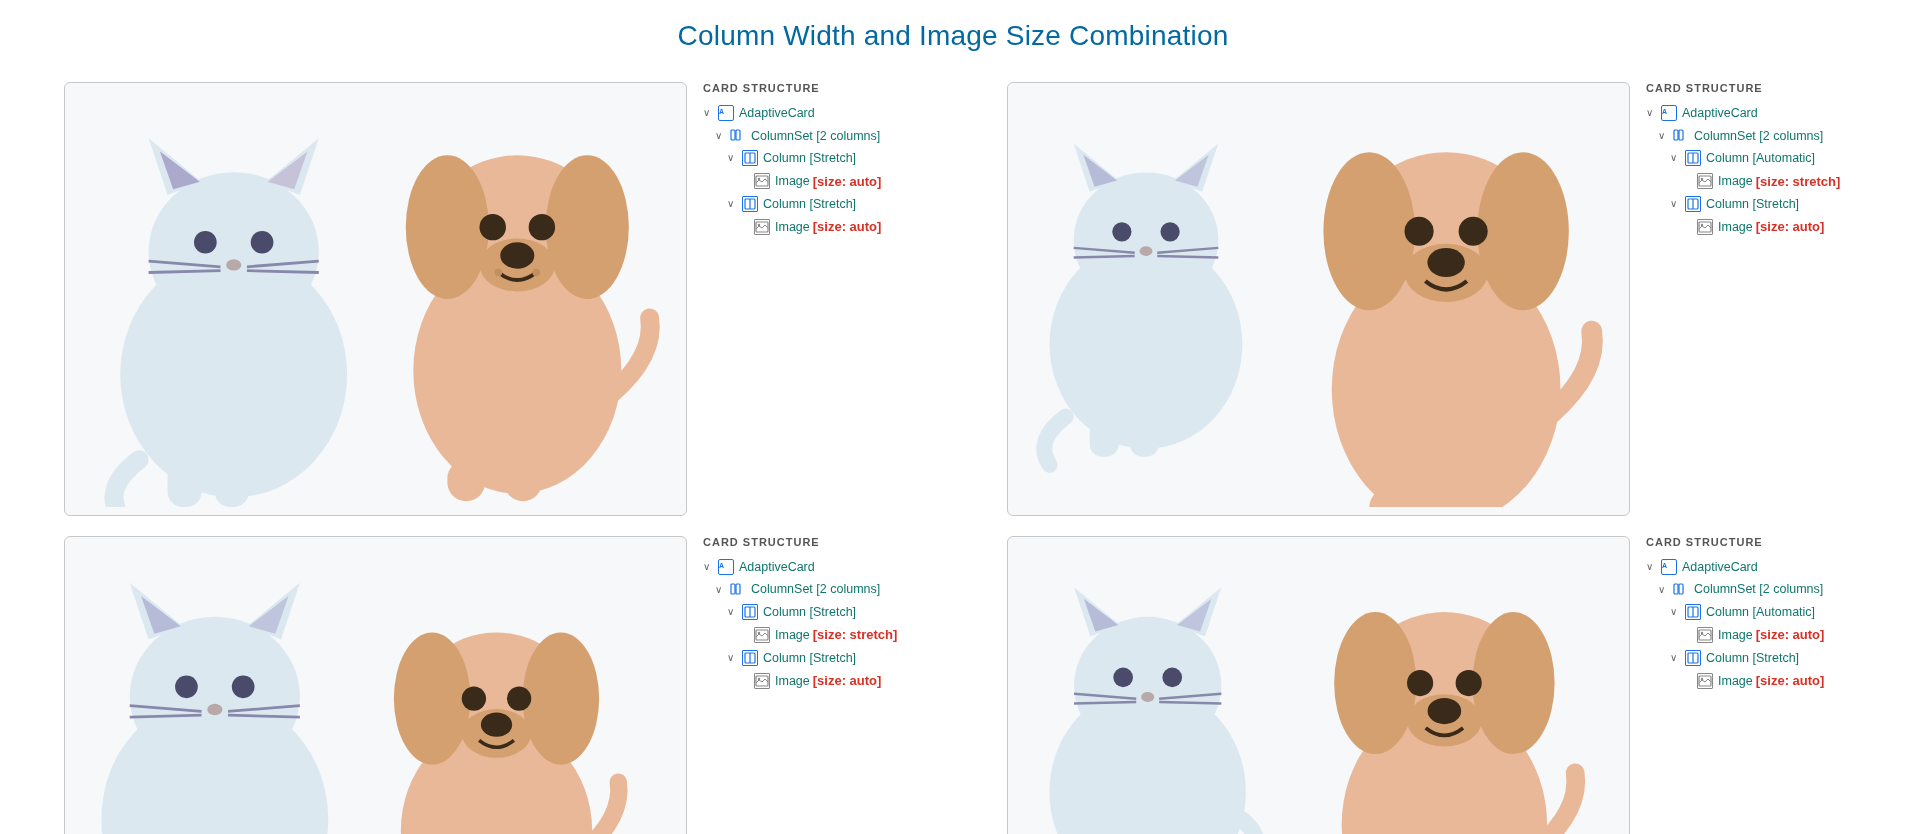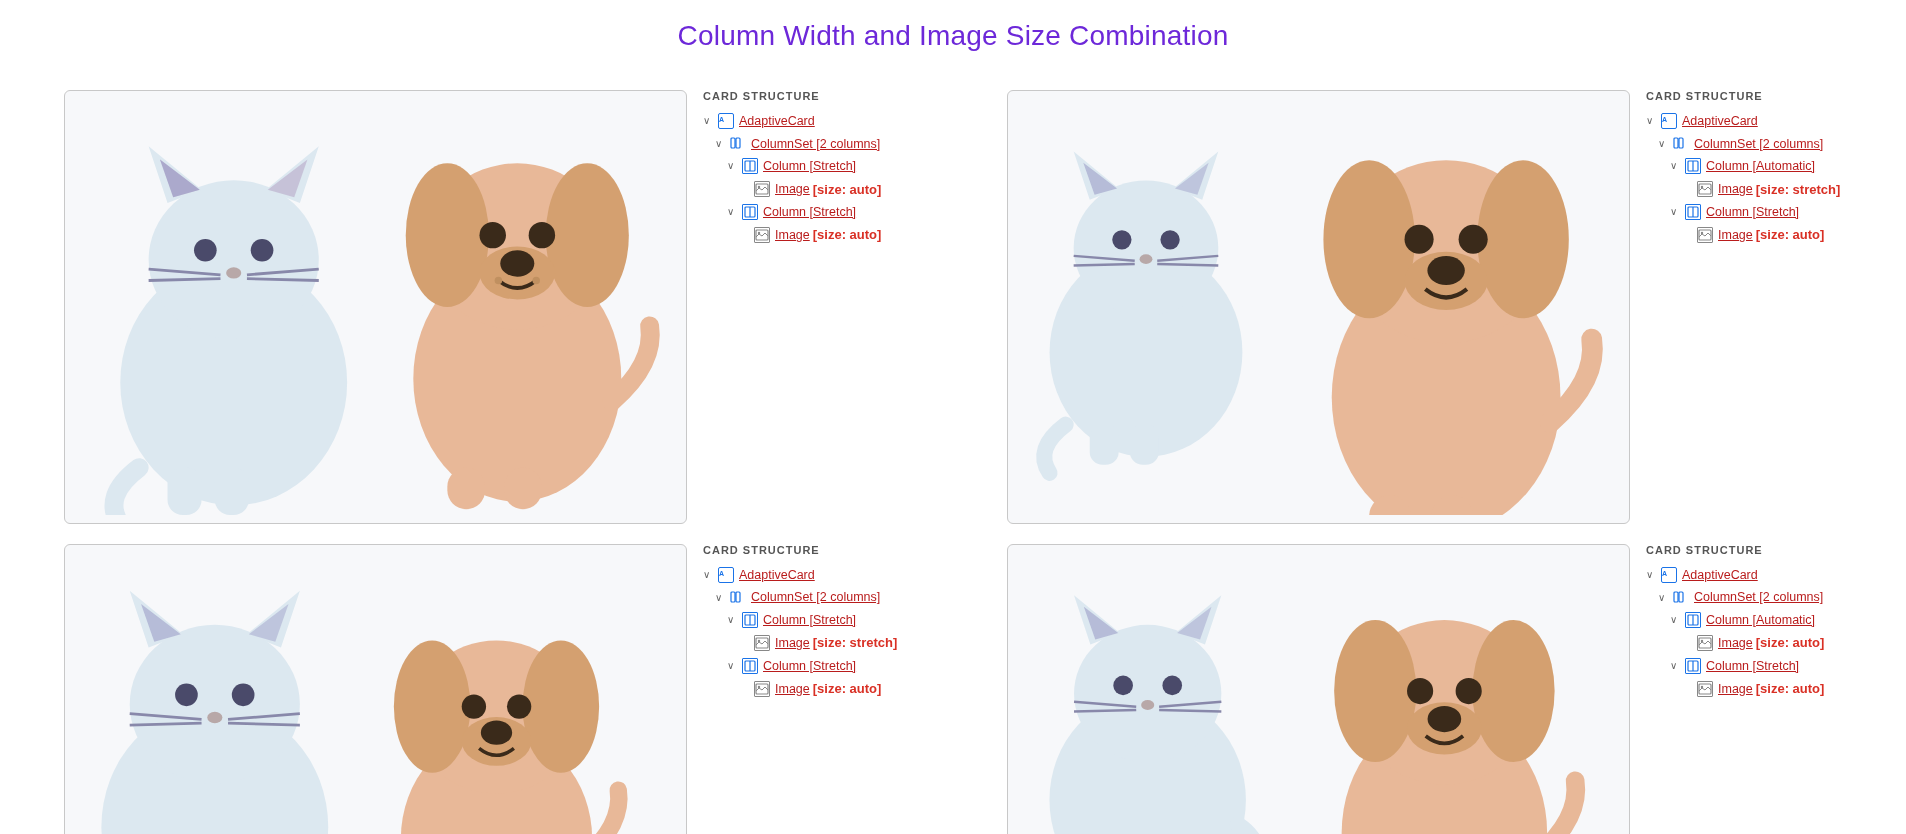--- a/index.html
+++ b/index.html
@@ -12,8 +12,8 @@
       text-align: center;
       font-size: 28px;
       font-weight: 500;
-      color: #6d28d9;
-      margin-bottom: 38px;
+      color: #0369a1;
+      margin-bottom: 30px;
       letter-spacing: 0.2px;
     }
     .grid {

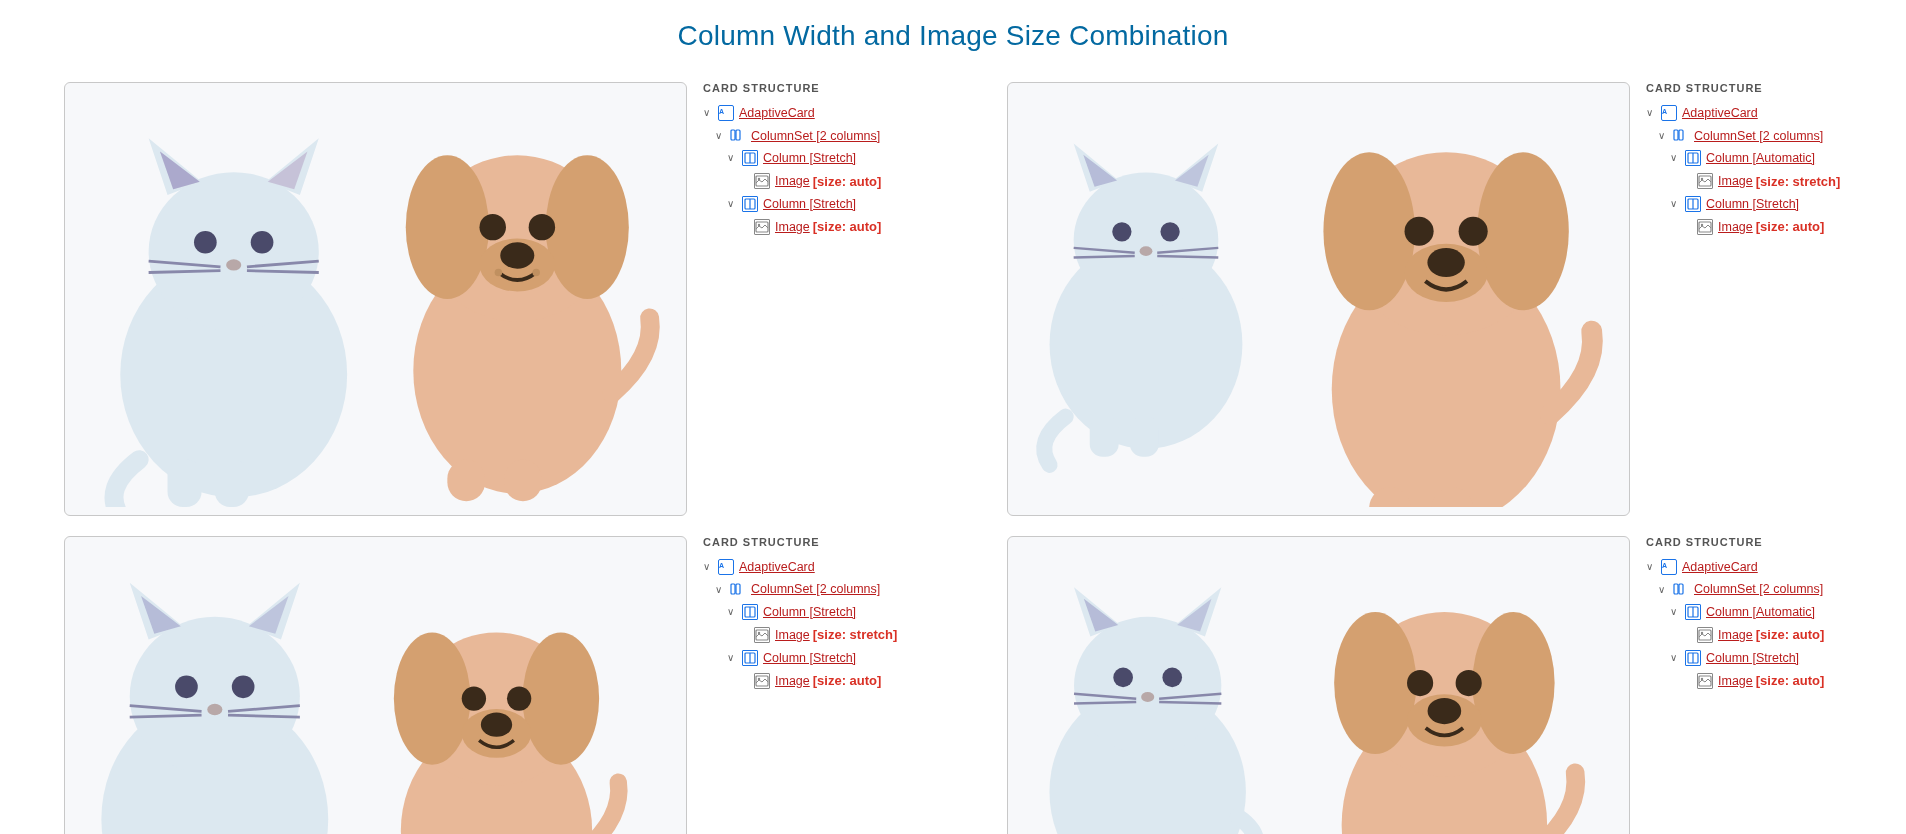--- a/index.html
+++ b/index.html
@@ -79,9 +79,8 @@
       vertical-align: middle;
     }
     .tree-item .node-text {
-      color: #b91c1c;
+      color: #0f766e;
       font-size: 12.5px;
-      text-decoration: underline;
     }
     .tree-item .red-text {
       color: #d93025;

